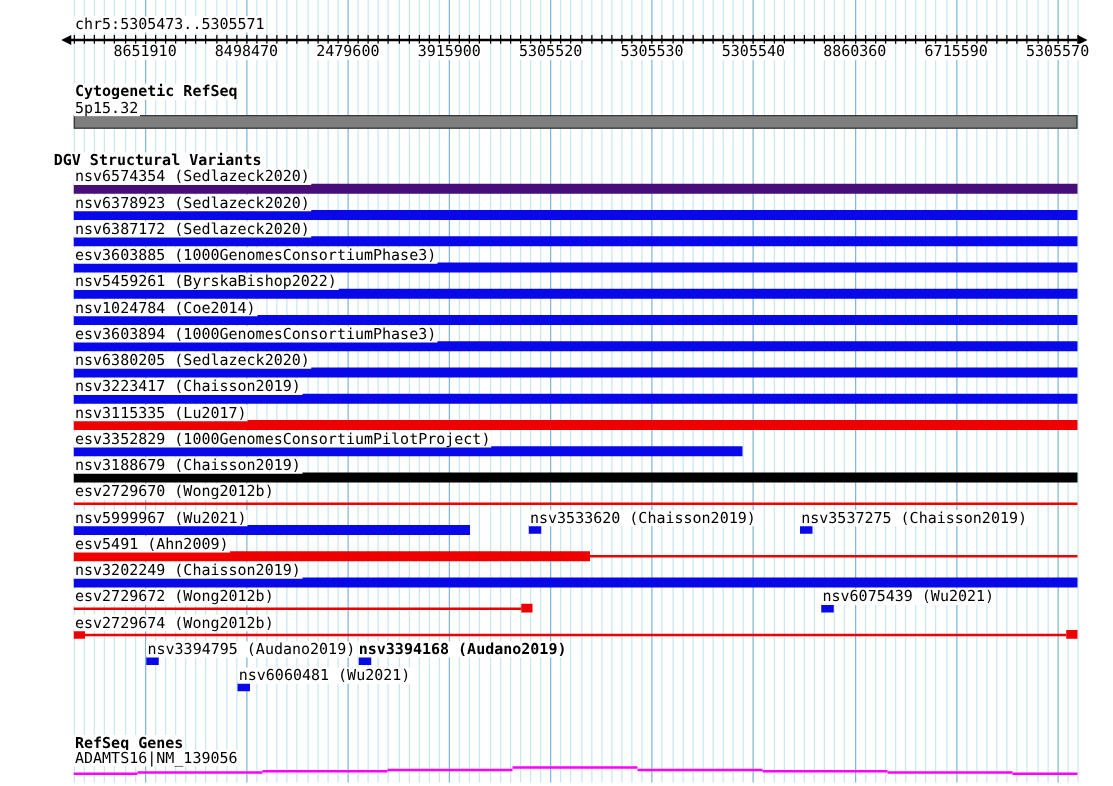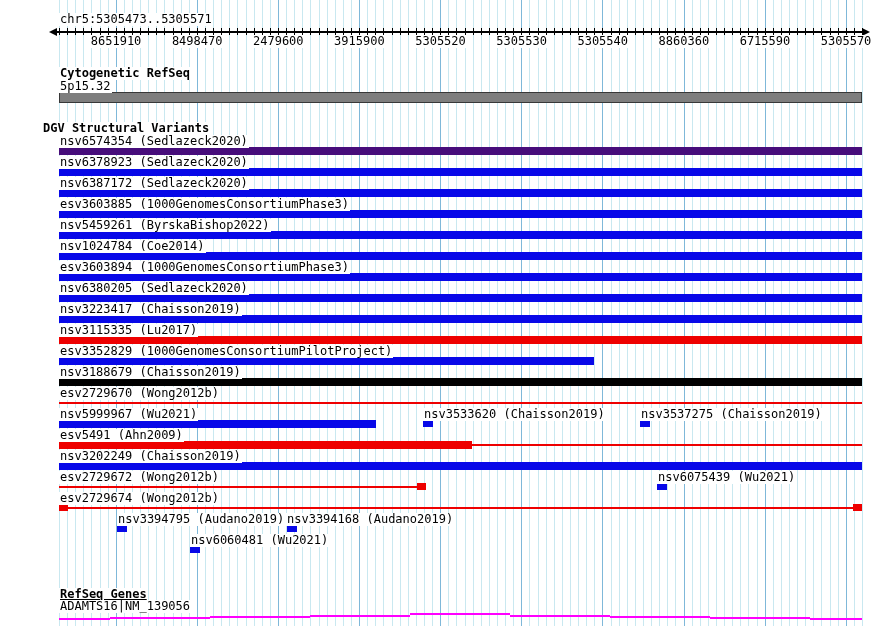--- a/index.html
+++ b/index.html
@@ -292,7 +292,7 @@
       <div class="shape" style="left: 68px; top: 507px; width: 785px; height: 2px; background: rgb(238, 0, 0);"></div>
       <div class="shape" style="left: 853px; top: 504px; width: 9px; height: 7px; background: rgb(238, 0, 0);"></div>
       <div class="lbl" style="left: 117px; top: 513px;">nsv3394795 (Audano2019)</div>
-      <div class="lbl" style="left: 286px; top: 513px;">nsv3394168 (Audano2019)</div>
+      <div class="lbl" style="left: 286px; top: 513px; font-weight: bold;">nsv3394168 (Audano2019)</div>
       <div class="shape" style="left: 117px; top: 525px; width: 10px; height: 7px; background: rgb(8, 8, 232);"></div>
       <div class="shape" style="left: 287px; top: 525px; width: 10px; height: 7px; background: rgb(8, 8, 232);"></div>
       <div class="lbl" style="left: 190px; top: 534px;">nsv6060481 (Wu2021)</div>

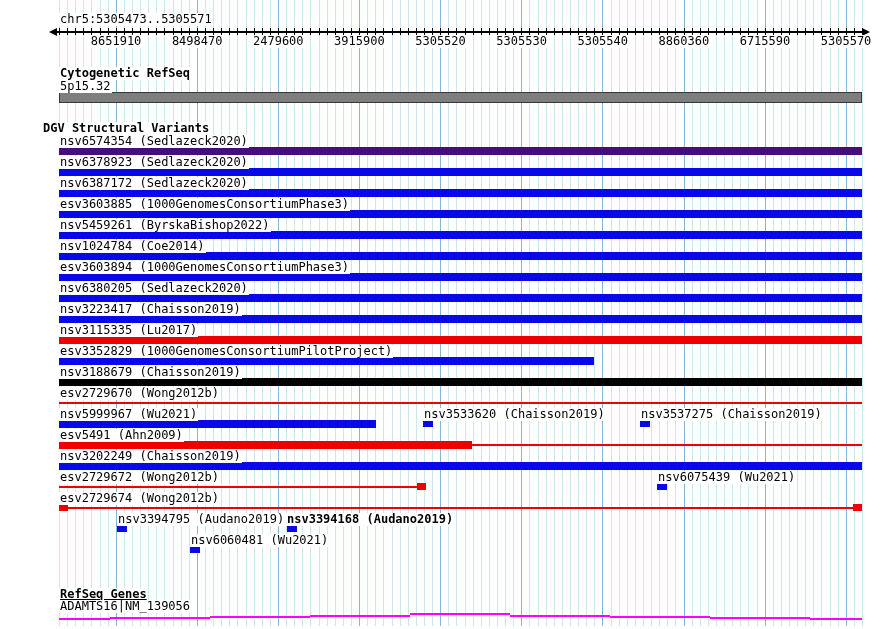--- a/index.html
+++ b/index.html
@@ -299,7 +299,7 @@
       <div class="shape" style="left: 190px; top: 546px; width: 10px; height: 7px; background: rgb(8, 8, 232);"></div>
     </div>
 
-  <div class="lbl hdr" style="left:59px;top:588px;text-decoration:underline;">RefSeq Genes</div>
+  <div class="lbl hdr" style="left:59px;top:588px;">RefSeq Genes</div>
   <div class="lbl" style="left:59px;top:600px;">ADAMTS16|NM_139056</div>
   <div id="gene">
       <div class="shape" style="left: 59px; top: 618px; width: 51px; height: 2px; background: rgb(255, 0, 255);"></div>

